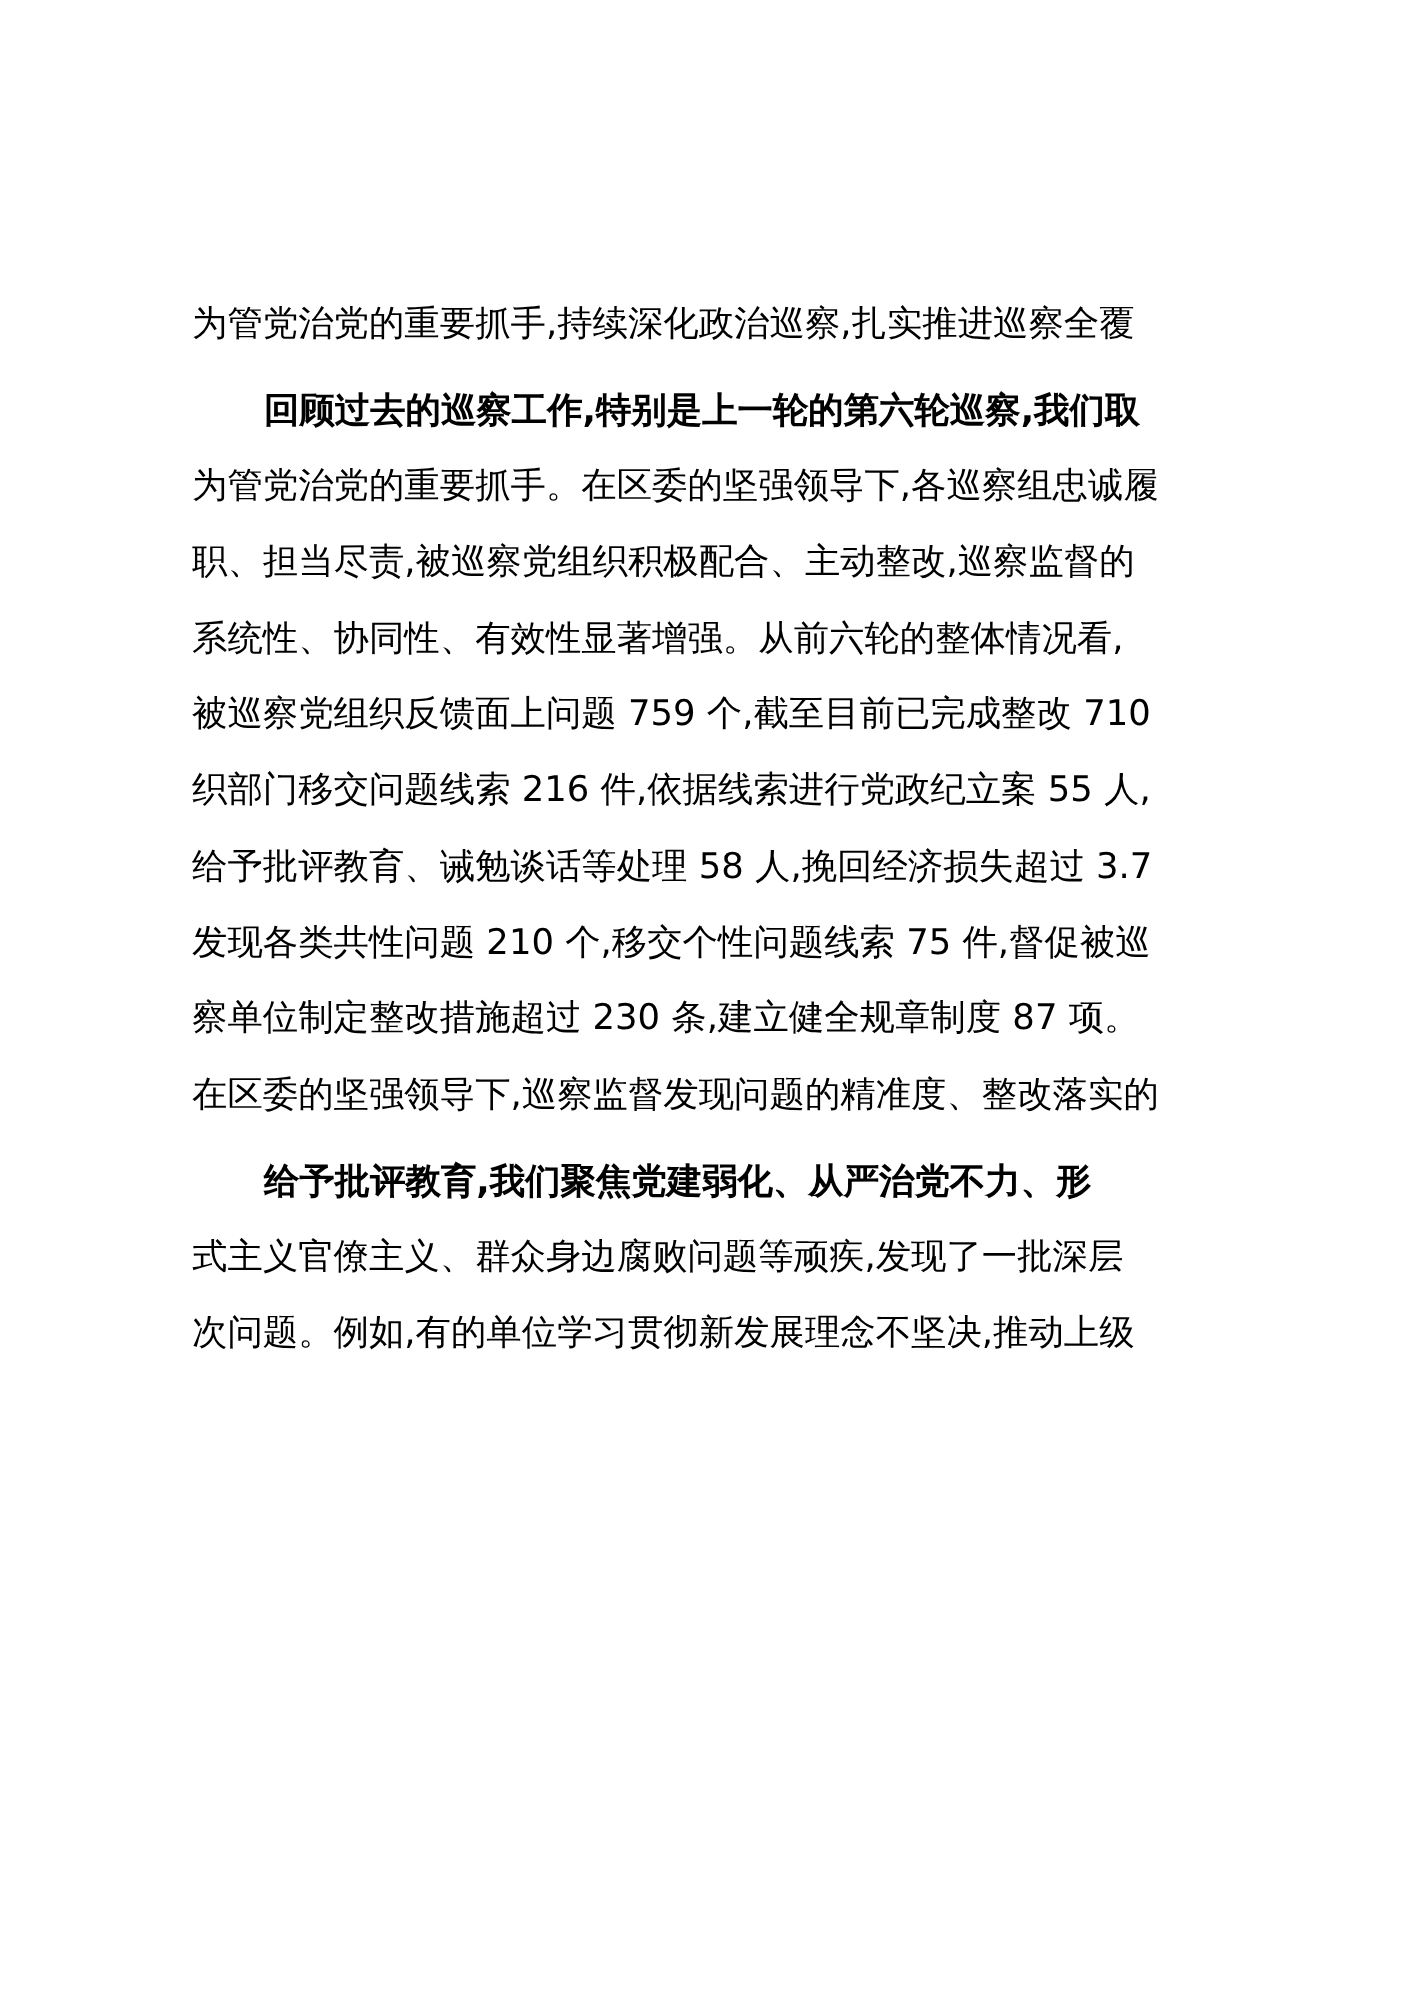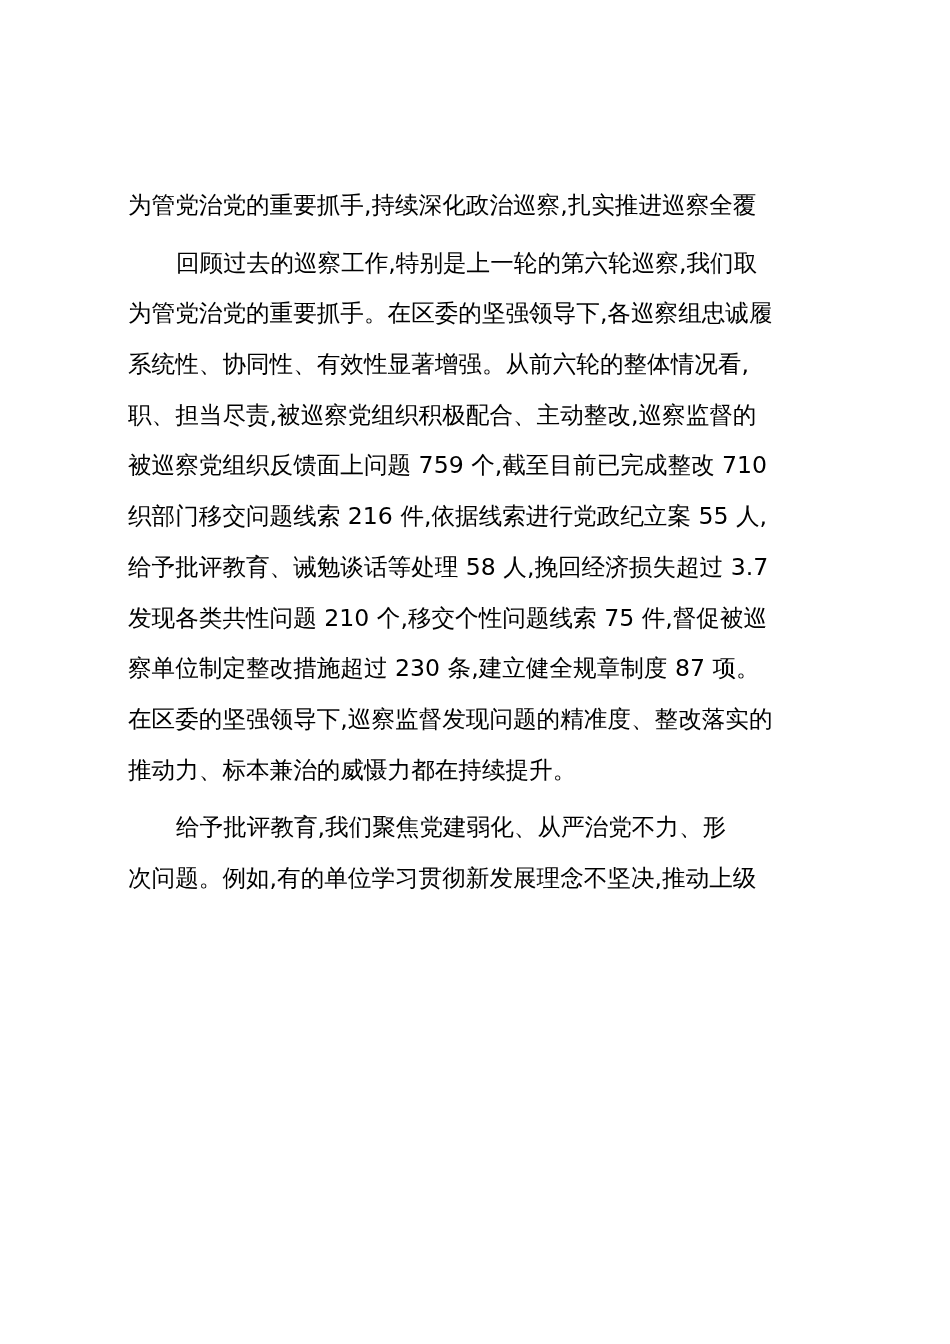--- a/index.html
+++ b/index.html
@@ -18,7 +18,7 @@
     .page {
       position: absolute;
       left: 128px;
-      top: 180px;
+      top: 190px;
       width: 692px;
     }
     .line {

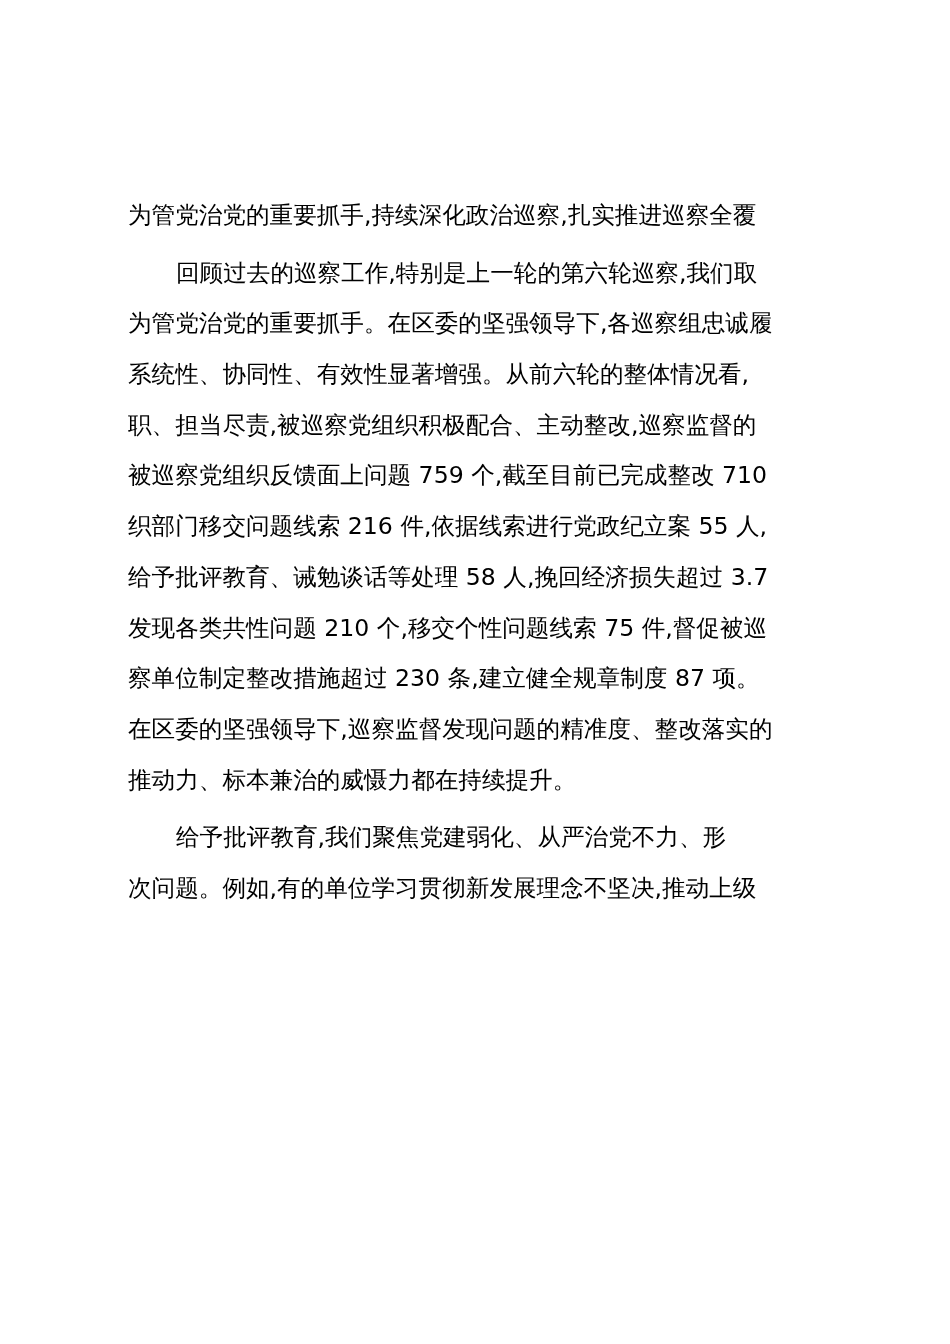--- a/index.html
+++ b/index.html
@@ -33,6 +33,7 @@
     }
     .indent {
       padding-left: 48px;
+      font-weight: bold;
     }
   </style>
 </head>

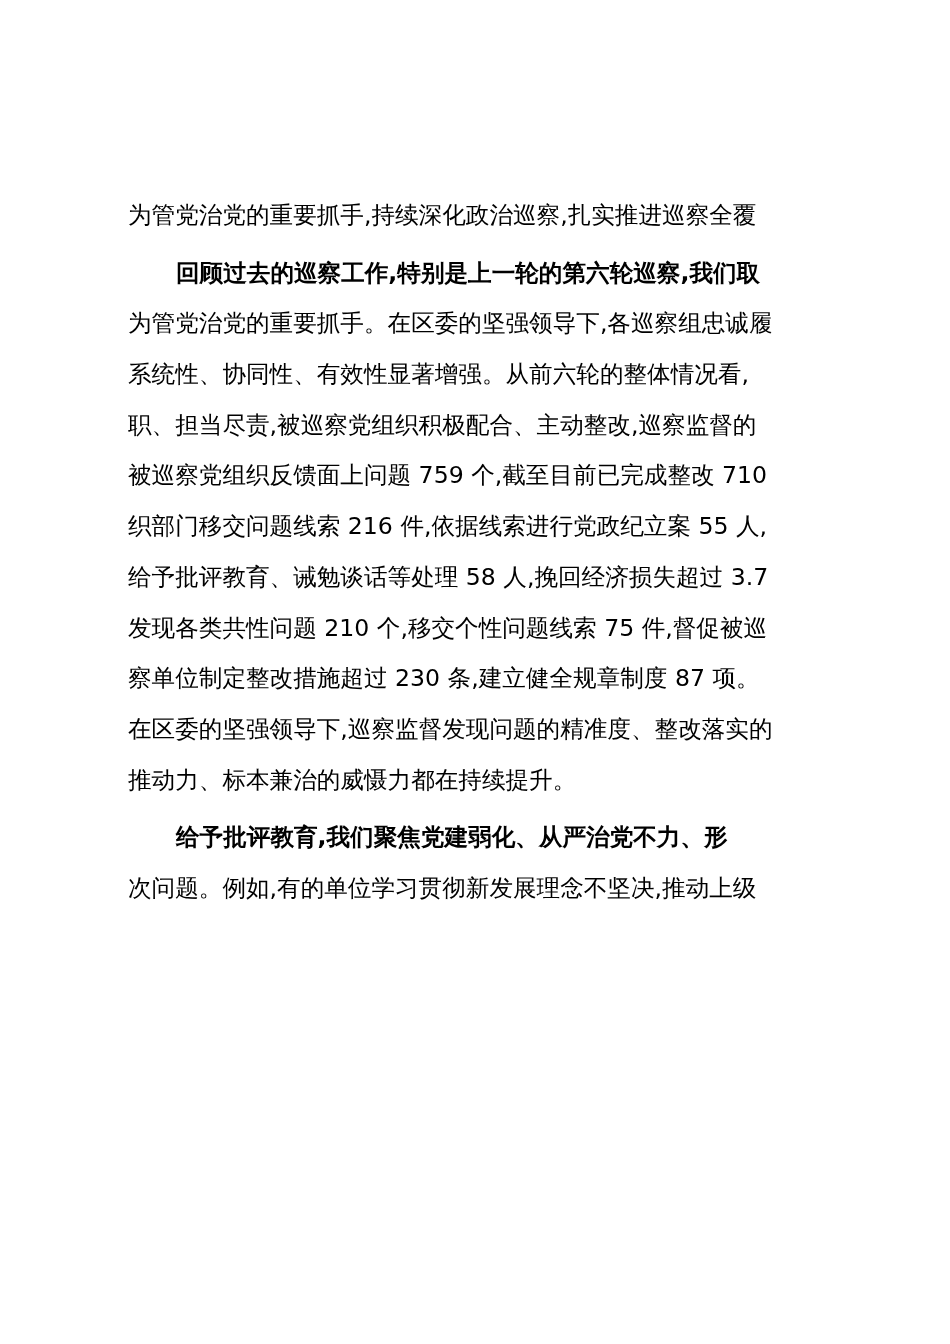--- a/index.html
+++ b/index.html
@@ -50,8 +50,8 @@
   <div class="paragraph">
     <div class="line indent">回顾过去的巡察工作,特别是上一轮的第六轮巡察,我们取</div>
     <div class="line">为管党治党的重要抓手。在区委的坚强领导下,各巡察组忠诚履</div>
+    <div class="line">职、担当尽责,被巡察党组织积极配合、主动整改,巡察监督的</div>
     <div class="line">系统性、协同性、有效性显著增强。从前六轮的整体情况看,</div>
-    <div class="line">职、担当尽责,被巡察党组织积极配合、主动整改,巡察监督的</div>
     <div class="line">被巡察党组织反馈面上问题 759 个,截至目前已完成整改 710</div>
     <div class="line">织部门移交问题线索 216 件,依据线索进行党政纪立案 55 人,</div>
     <div class="line">给予批评教育、诫勉谈话等处理 58 人,挽回经济损失超过 3.7</div>

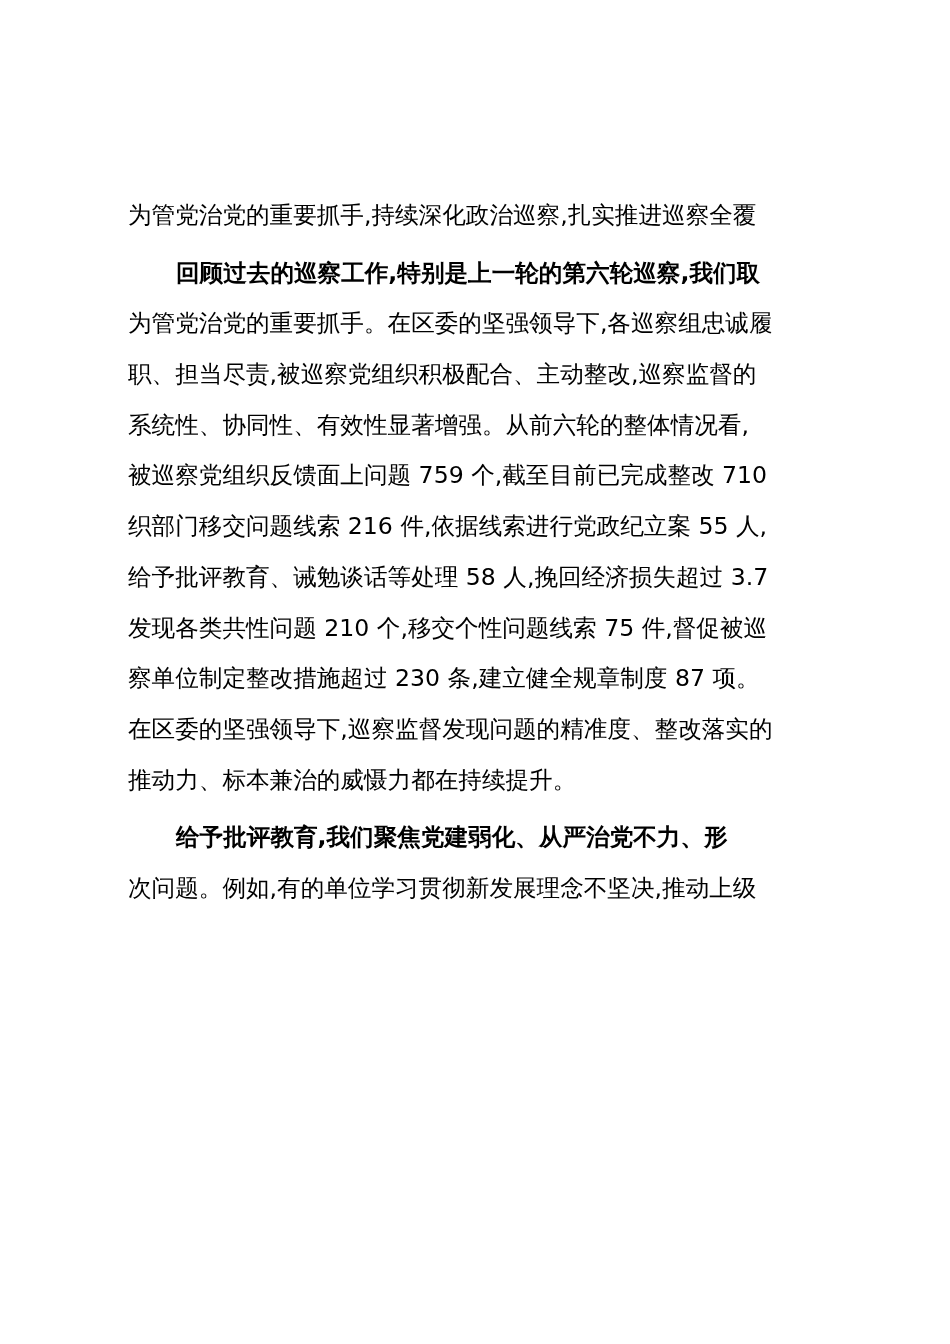--- a/index.html
+++ b/index.html
@@ -58,7 +58,6 @@
     <div class="line">发现各类共性问题 210 个,移交个性问题线索 75 件,督促被巡</div>
     <div class="line">察单位制定整改措施超过 230 条,建立健全规章制度 87 项。</div>
     <div class="line">在区委的坚强领导下,巡察监督发现问题的精准度、整改落实的</div>
-    <div class="line">推动力、标本兼治的威慑力都在持续提升。</div>
   </div>
 
   <div class="para-gap"></div>

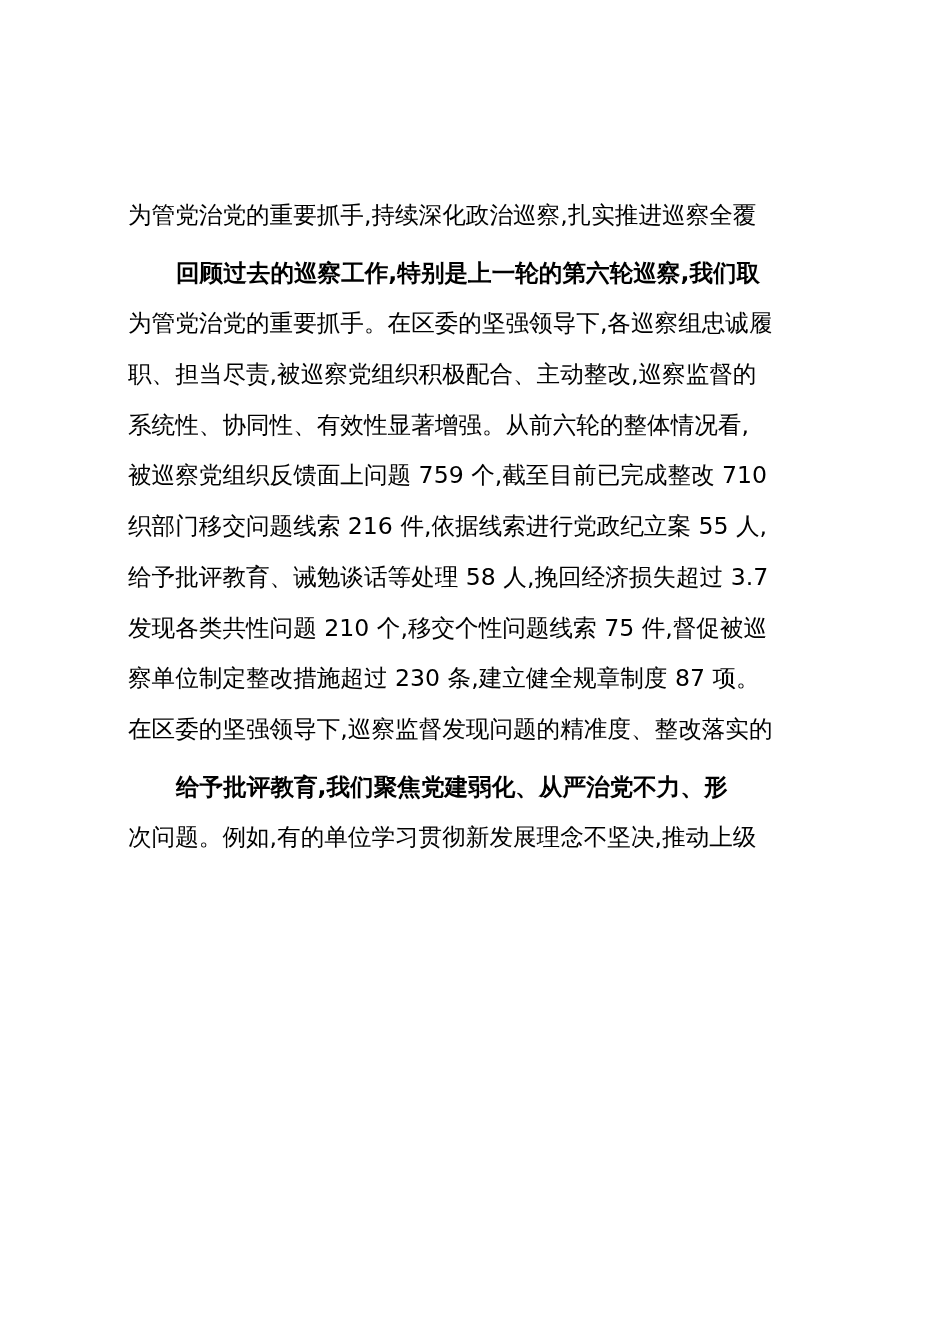--- a/index.html
+++ b/index.html
@@ -64,6 +64,7 @@
 
   <div class="paragraph">
     <div class="line indent">给予批评教育,我们聚焦党建弱化、从严治党不力、形</div>
+    <div class="line">式主义官僚主义、群众身边腐败问题等顽疾,发现了一批深层</div>
     <div class="line">次问题。例如,有的单位学习贯彻新发展理念不坚决,推动上级</div>
   </div>
 

